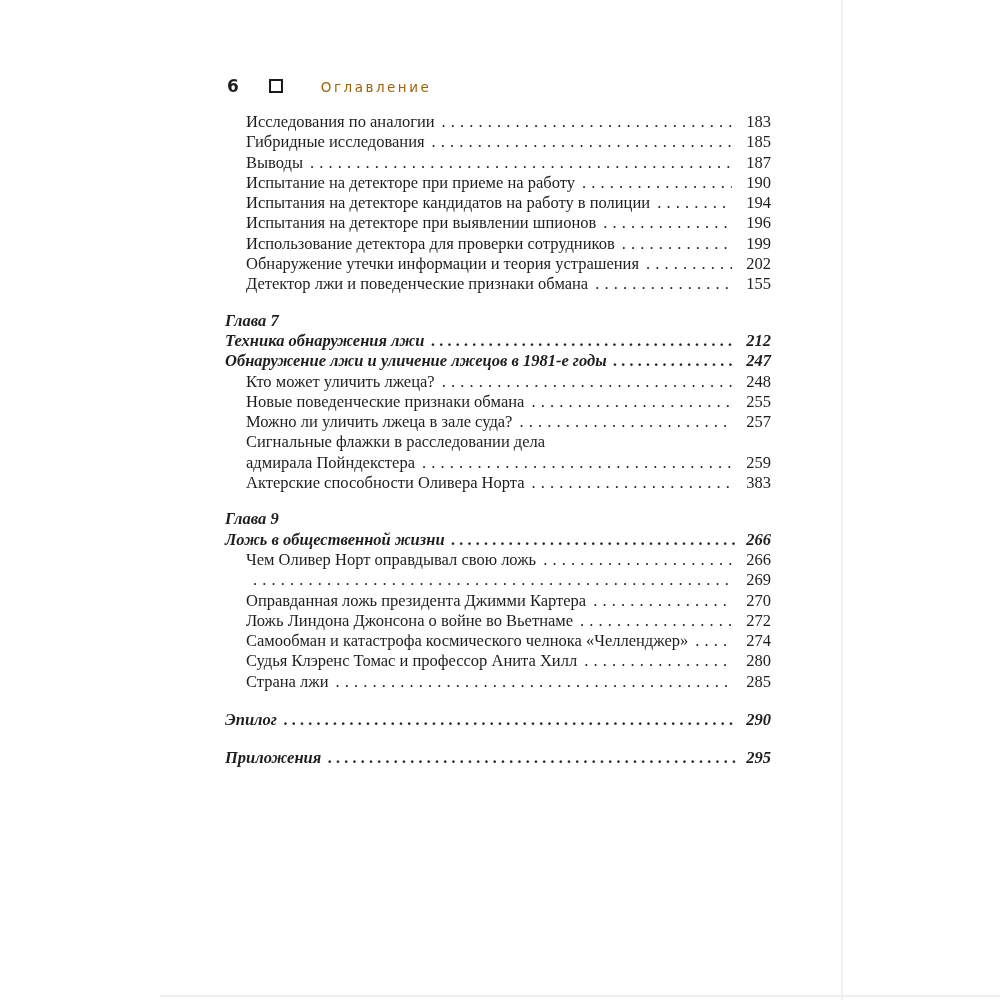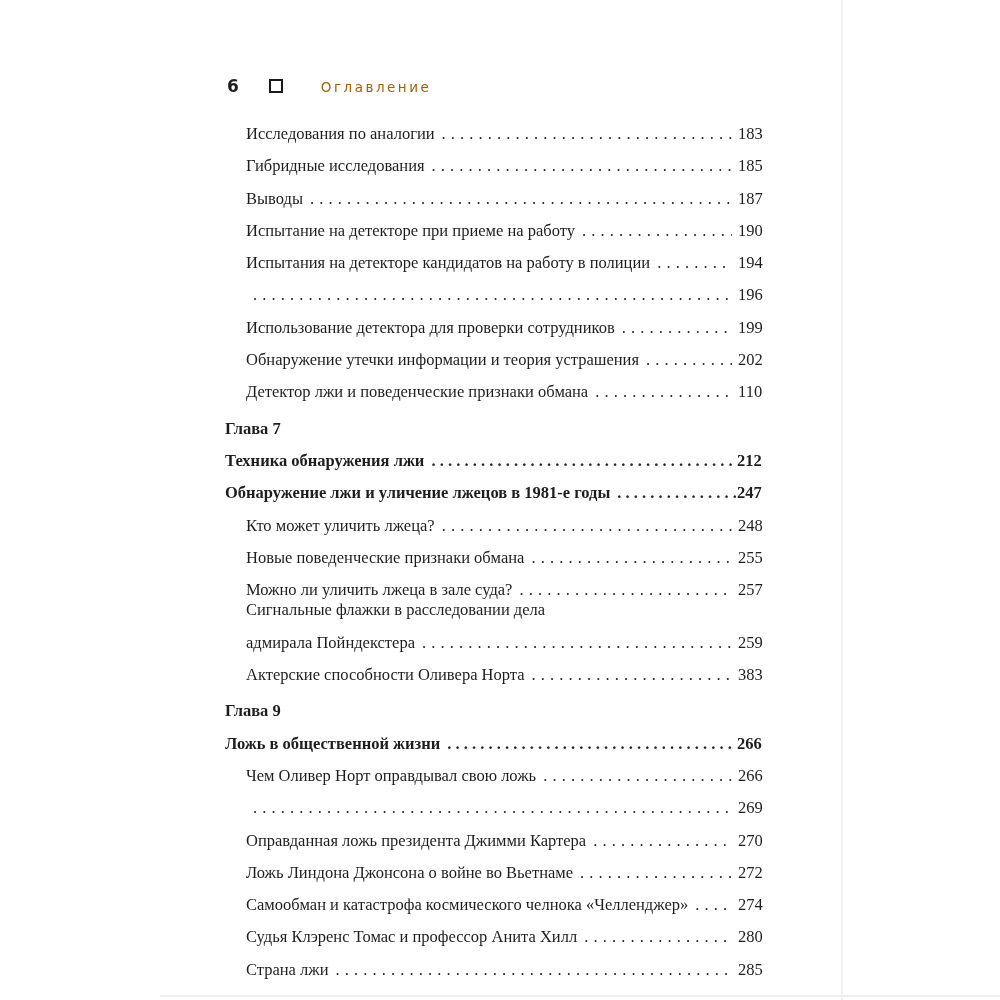--- a/index.html
+++ b/index.html
@@ -83,9 +83,8 @@
   .row .pagenum {
     flex: 0 0 auto;
     min-width: 33px;
-    text-align: left;
+    text-align: right;
     padding-left: 6px;
-    margin-top: 12px;
   }
   .row.sub, .row.sub-wrap { padding-left: 21px; }
   .row.chapter-label,

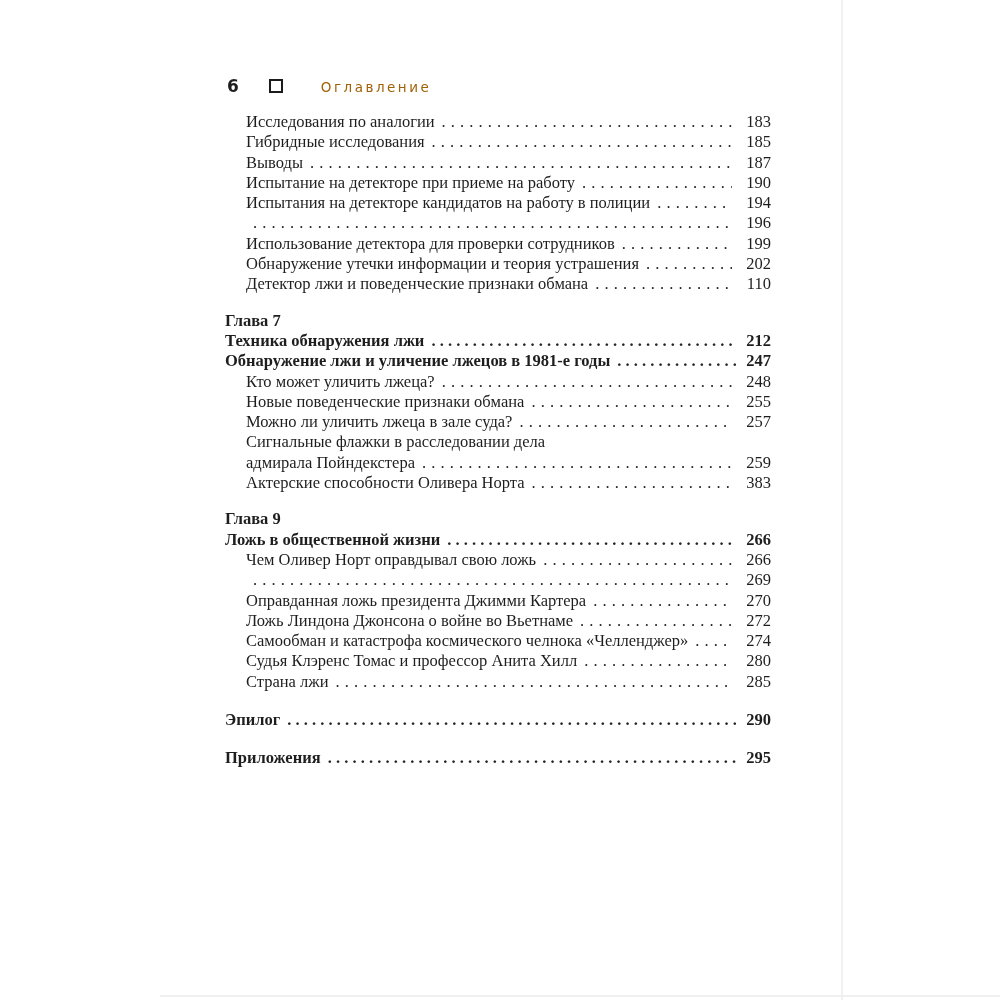--- a/index.html
+++ b/index.html
@@ -140,6 +140,7 @@
         <span class="pagenum">194</span>
       </div>
         <div class="row sub">
+        <span class="label">Испытания на детекторе при выявлении шпионов</span>
         <span class="leader">. . . . . . . . . . . . . . . . . . . . . . . . . . . . . . . . . . . . . . . . . . . . . . . . . . . . . . . . . . . . . . . . . . . . . . . . . . . . . . . . . . . . . . . . . . . . . . . . . . . . . . . . . . . . . . . . . . . . . . . . . . . . . . . . . . </span>
         <span class="pagenum">196</span>
       </div>

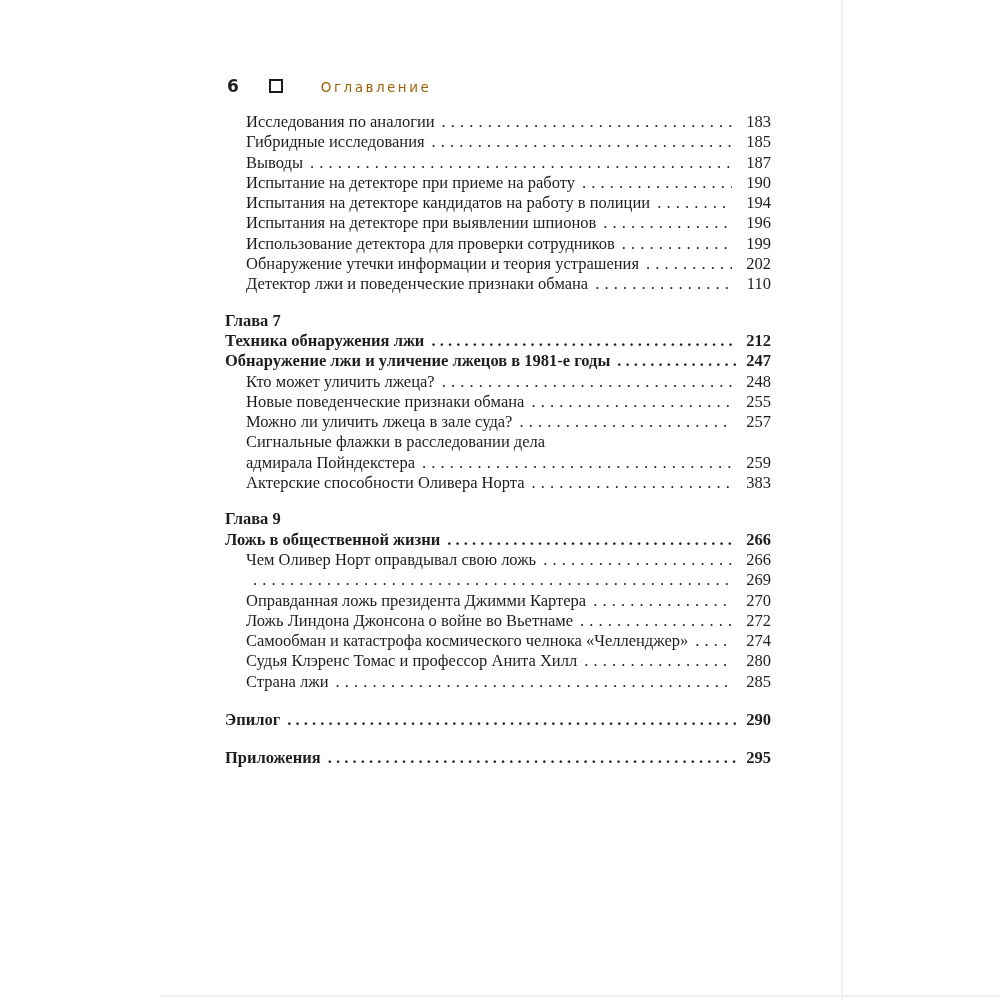--- a/index.html
+++ b/index.html
@@ -157,7 +157,7 @@
         <div class="row sub">
         <span class="label">Детектор лжи и поведенческие признаки обмана</span>
         <span class="leader">. . . . . . . . . . . . . . . . . . . . . . . . . . . . . . . . . . . . . . . . . . . . . . . . . . . . . . . . . . . . . . . . . . . . . . . . . . . . . . . . . . . . . . . . . . . . . . . . . . . . . . . . . . . . . . . . . . . . . . . . . . . . . . . . . . </span>
-        <span class="pagenum">110</span>
+        <span class="pagenum">155</span>
       </div>
         <div class="row chapter-label">
         <span class="label">Глава 7</span>

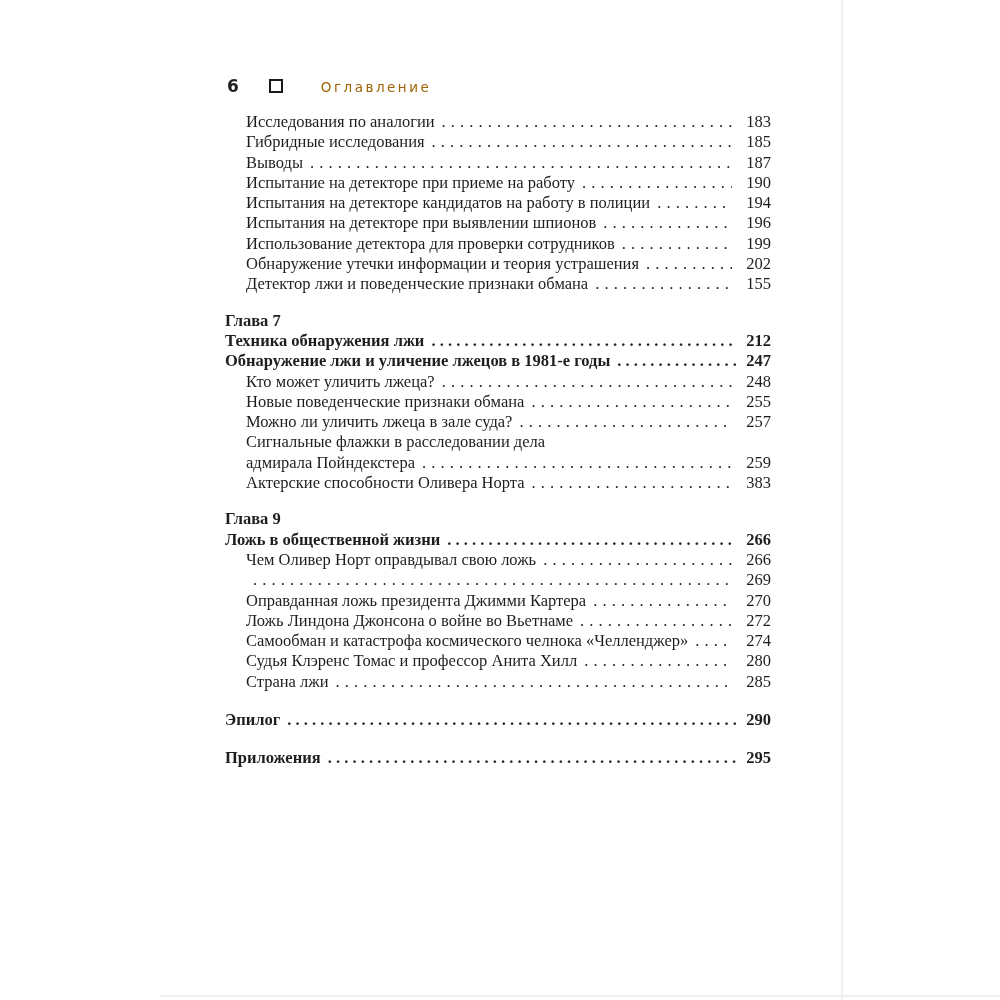--- a/index.html
+++ b/index.html
@@ -89,7 +89,7 @@
   .row.sub, .row.sub-wrap { padding-left: 21px; }
   .row.chapter-label,
   .row.chapter-bold,
-  .row.standalone { font-weight: bold; }
+  .row.standalone { font-weight: bold; font-style: italic; }
   .row.chapter-label { margin-top: 16px; }
   .row.standalone { margin-top: 18px; }
   .row.chapter-bold .leader,

